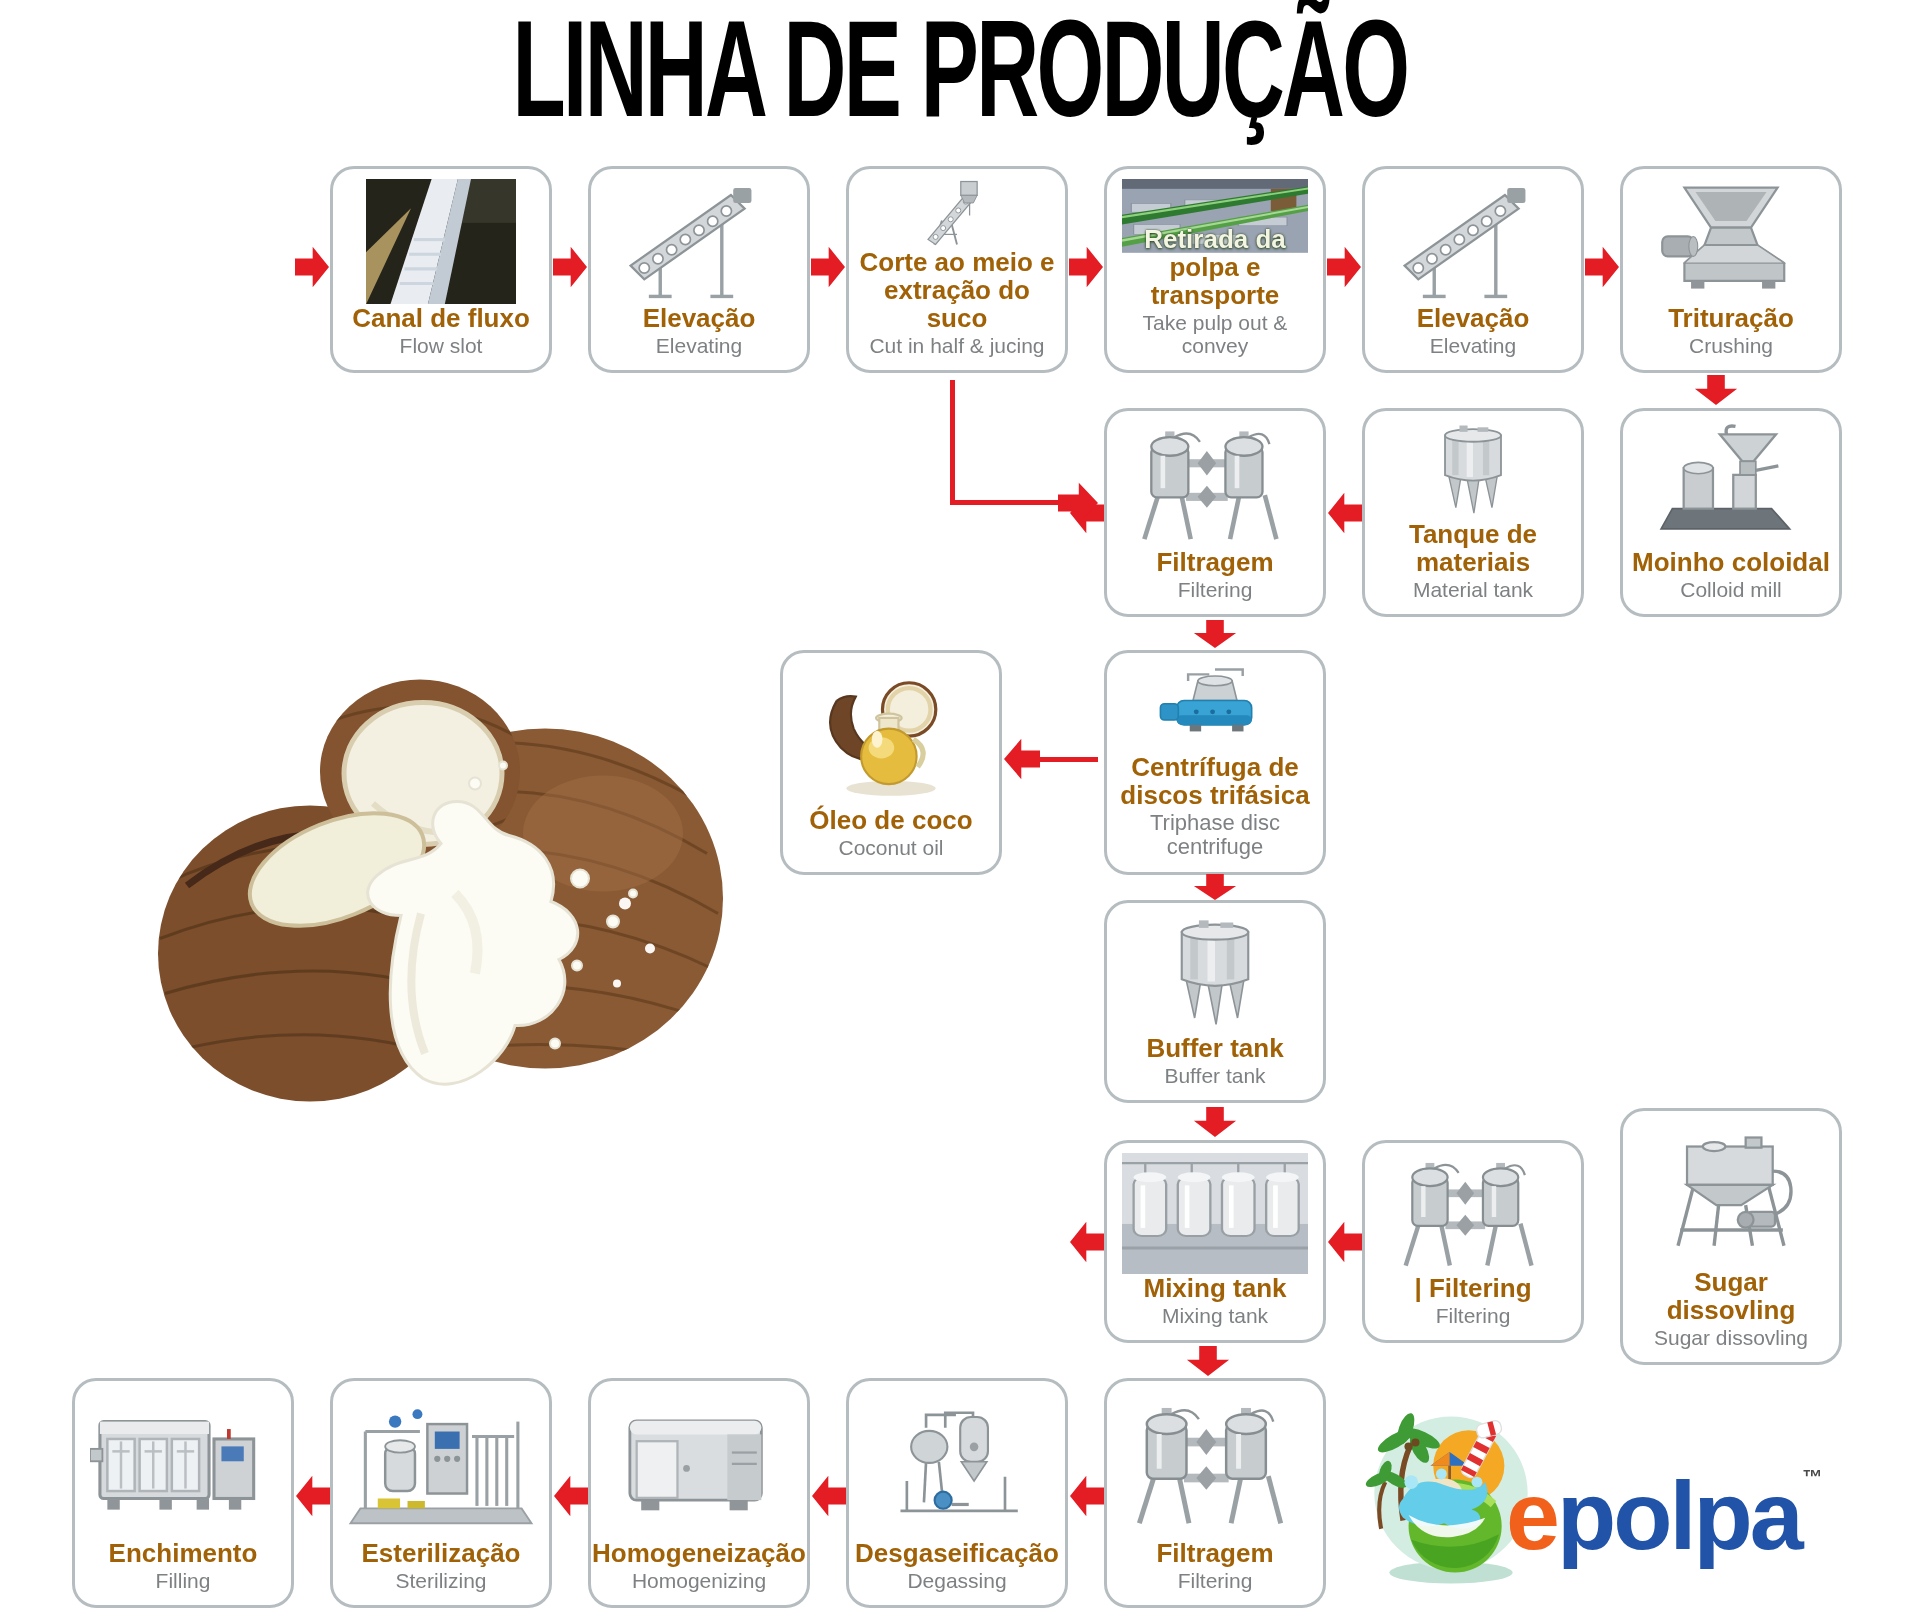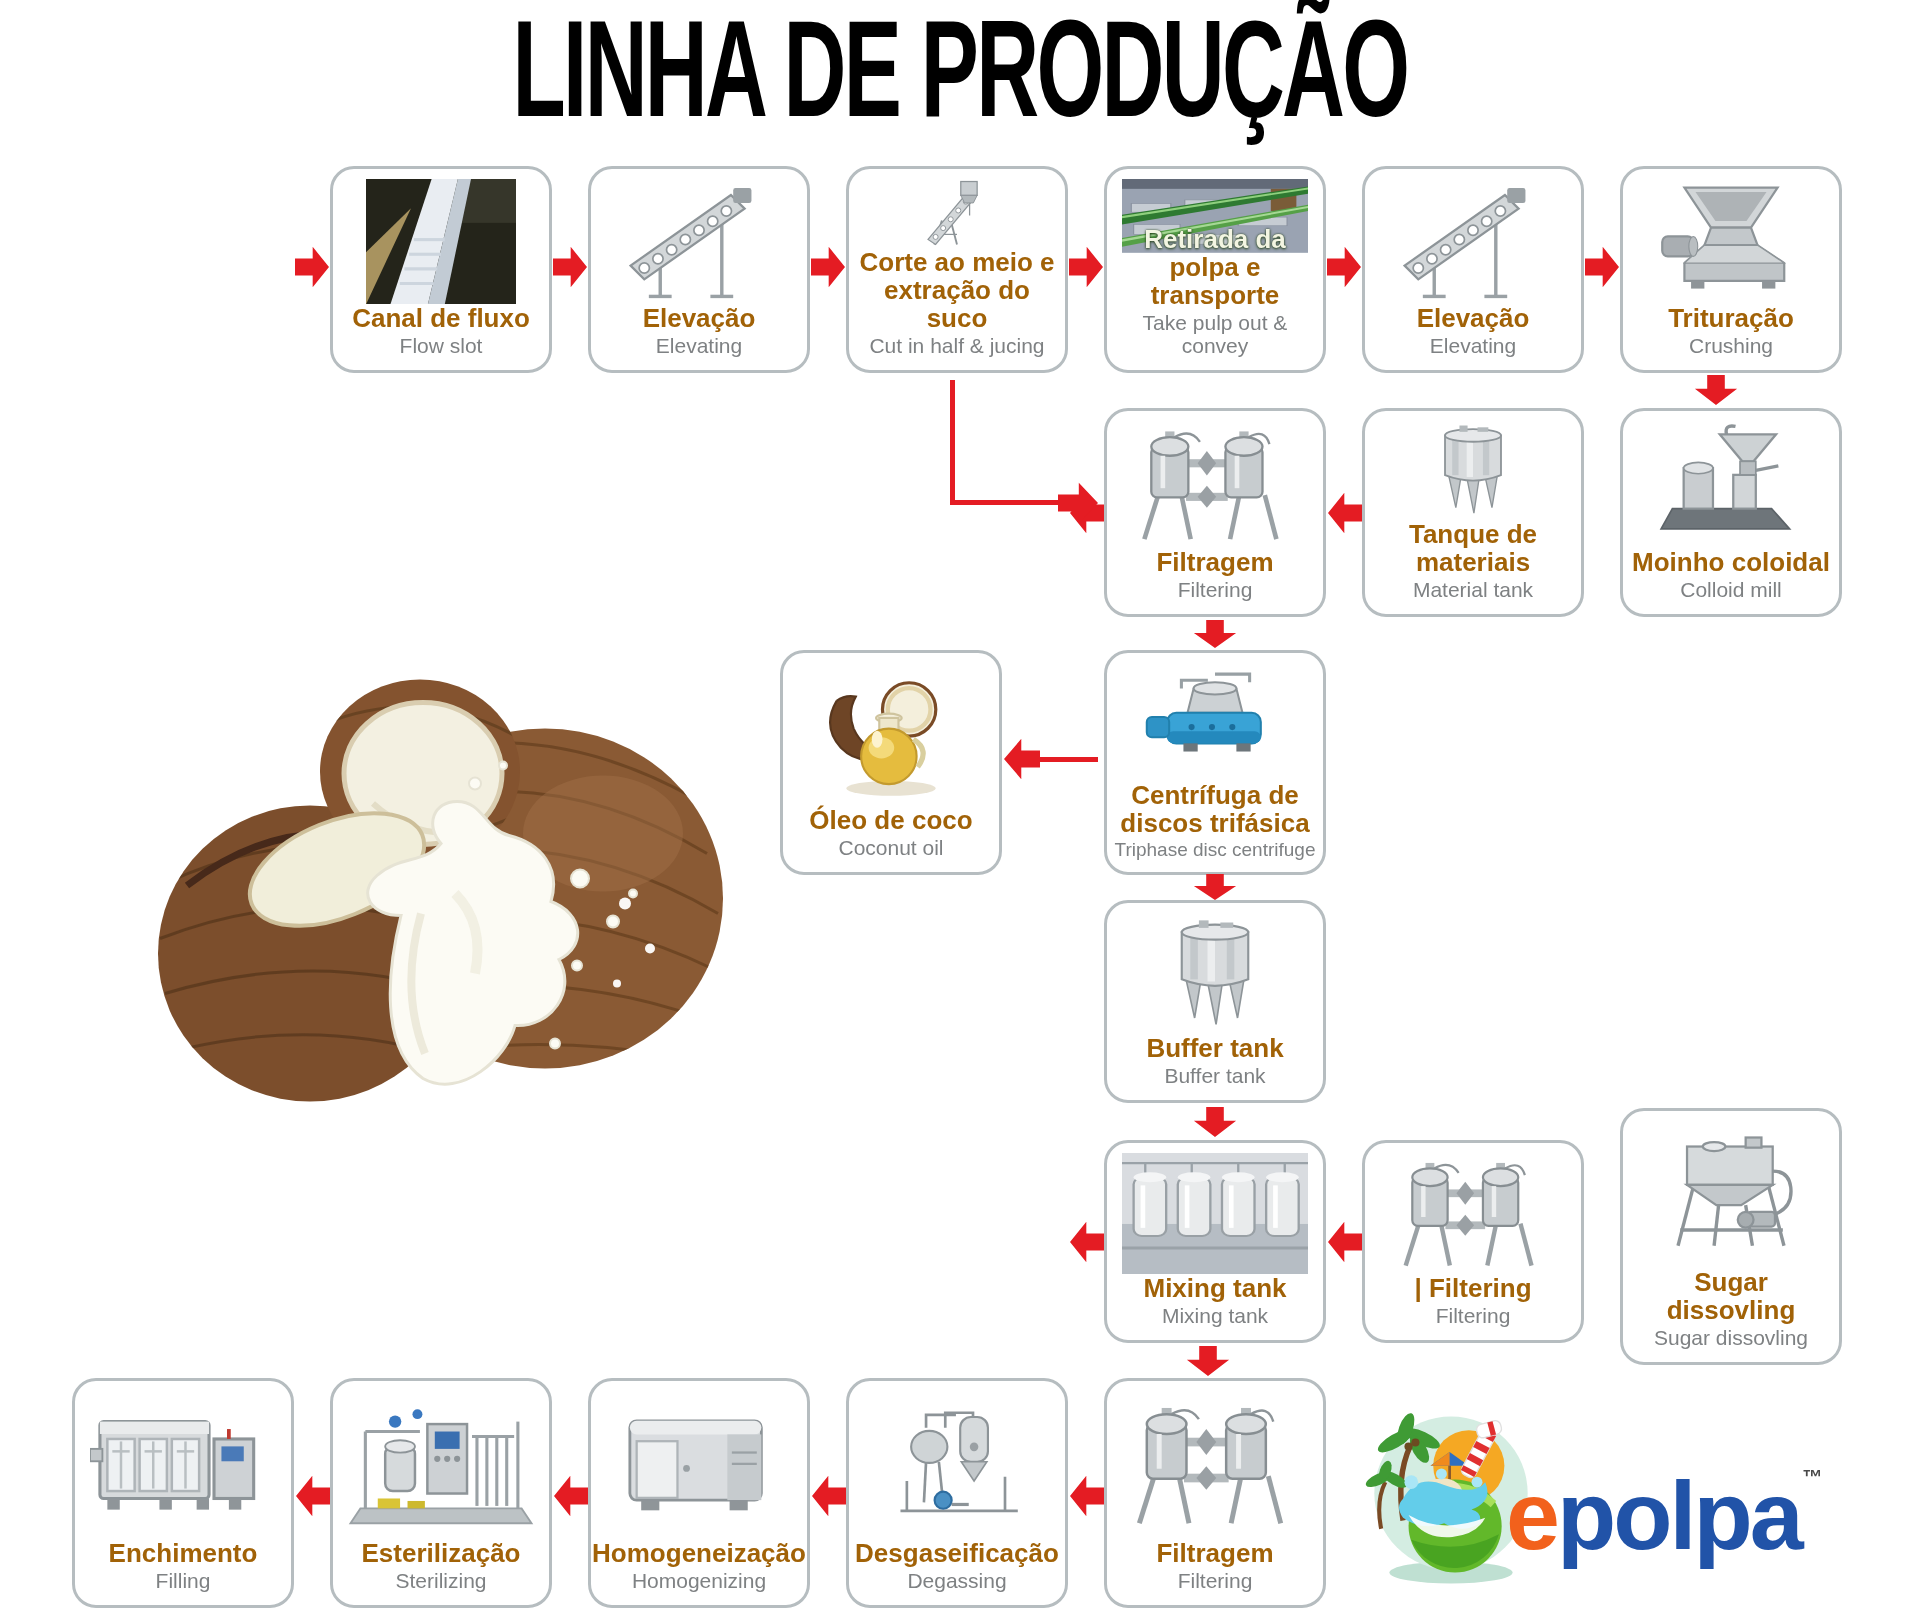--- a/index.html
+++ b/index.html
@@ -278,7 +278,7 @@
       </svg>
     </div>
     <div class="pt">Centrífuga de discos trifásica</div>
-    <div class="en" style="font-size:19px">Triphase disc centrifuge</div>
+    <div class="en" style="font-size:22px">Triphase disc centrifuge</div>
   </div>
 
   <div class="node" style="left:1104px;top:900px;height:203px">

